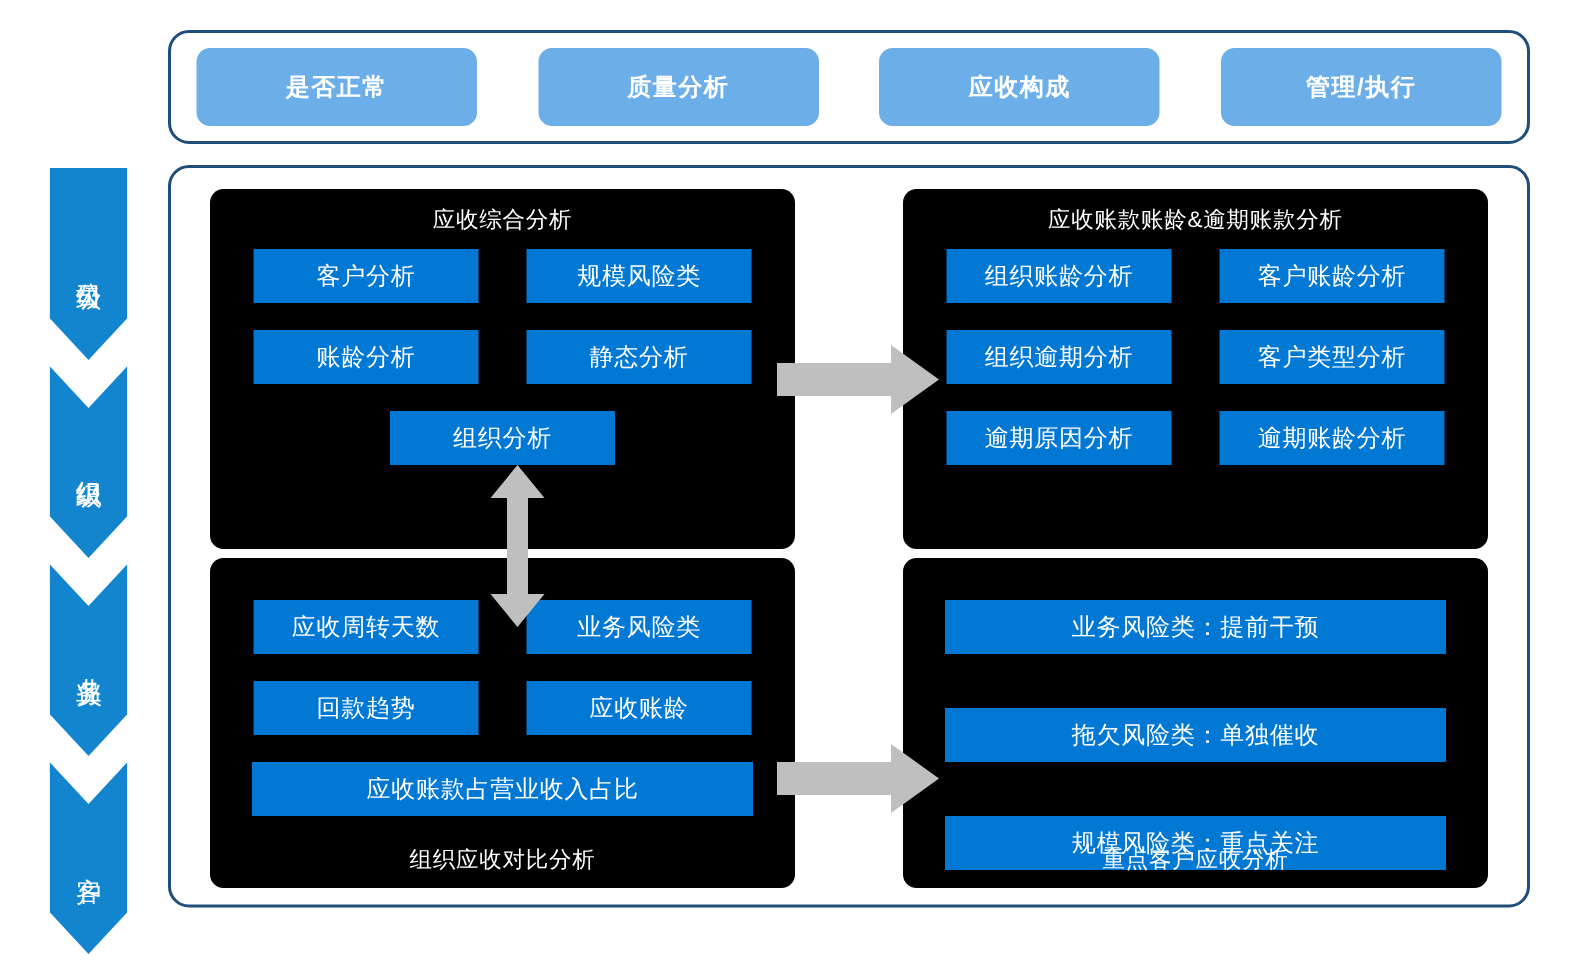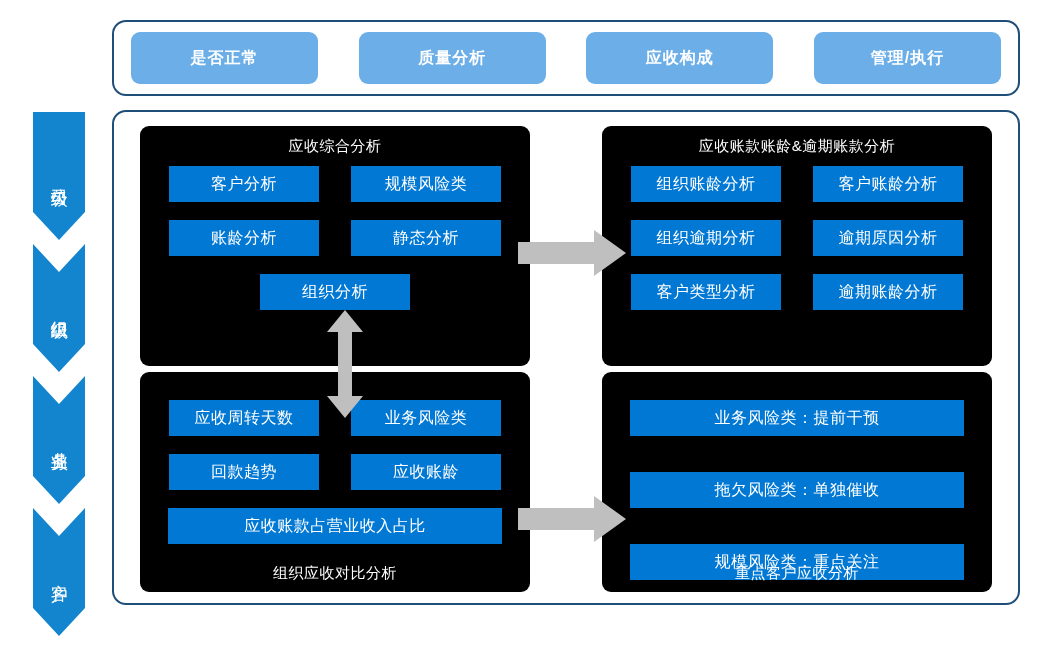--- a/index.html
+++ b/index.html
@@ -144,8 +144,8 @@
         <div class="item half">组织账龄分析</div>
         <div class="item half">客户账龄分析</div>
         <div class="item half">组织逾期分析</div>
+        <div class="item half">客户类型分析</div>
         <div class="item half">逾期原因分析</div>
-        <div class="item half">客户类型分析</div>
         <div class="item half">逾期账龄分析</div>
       </div>
     </div>

